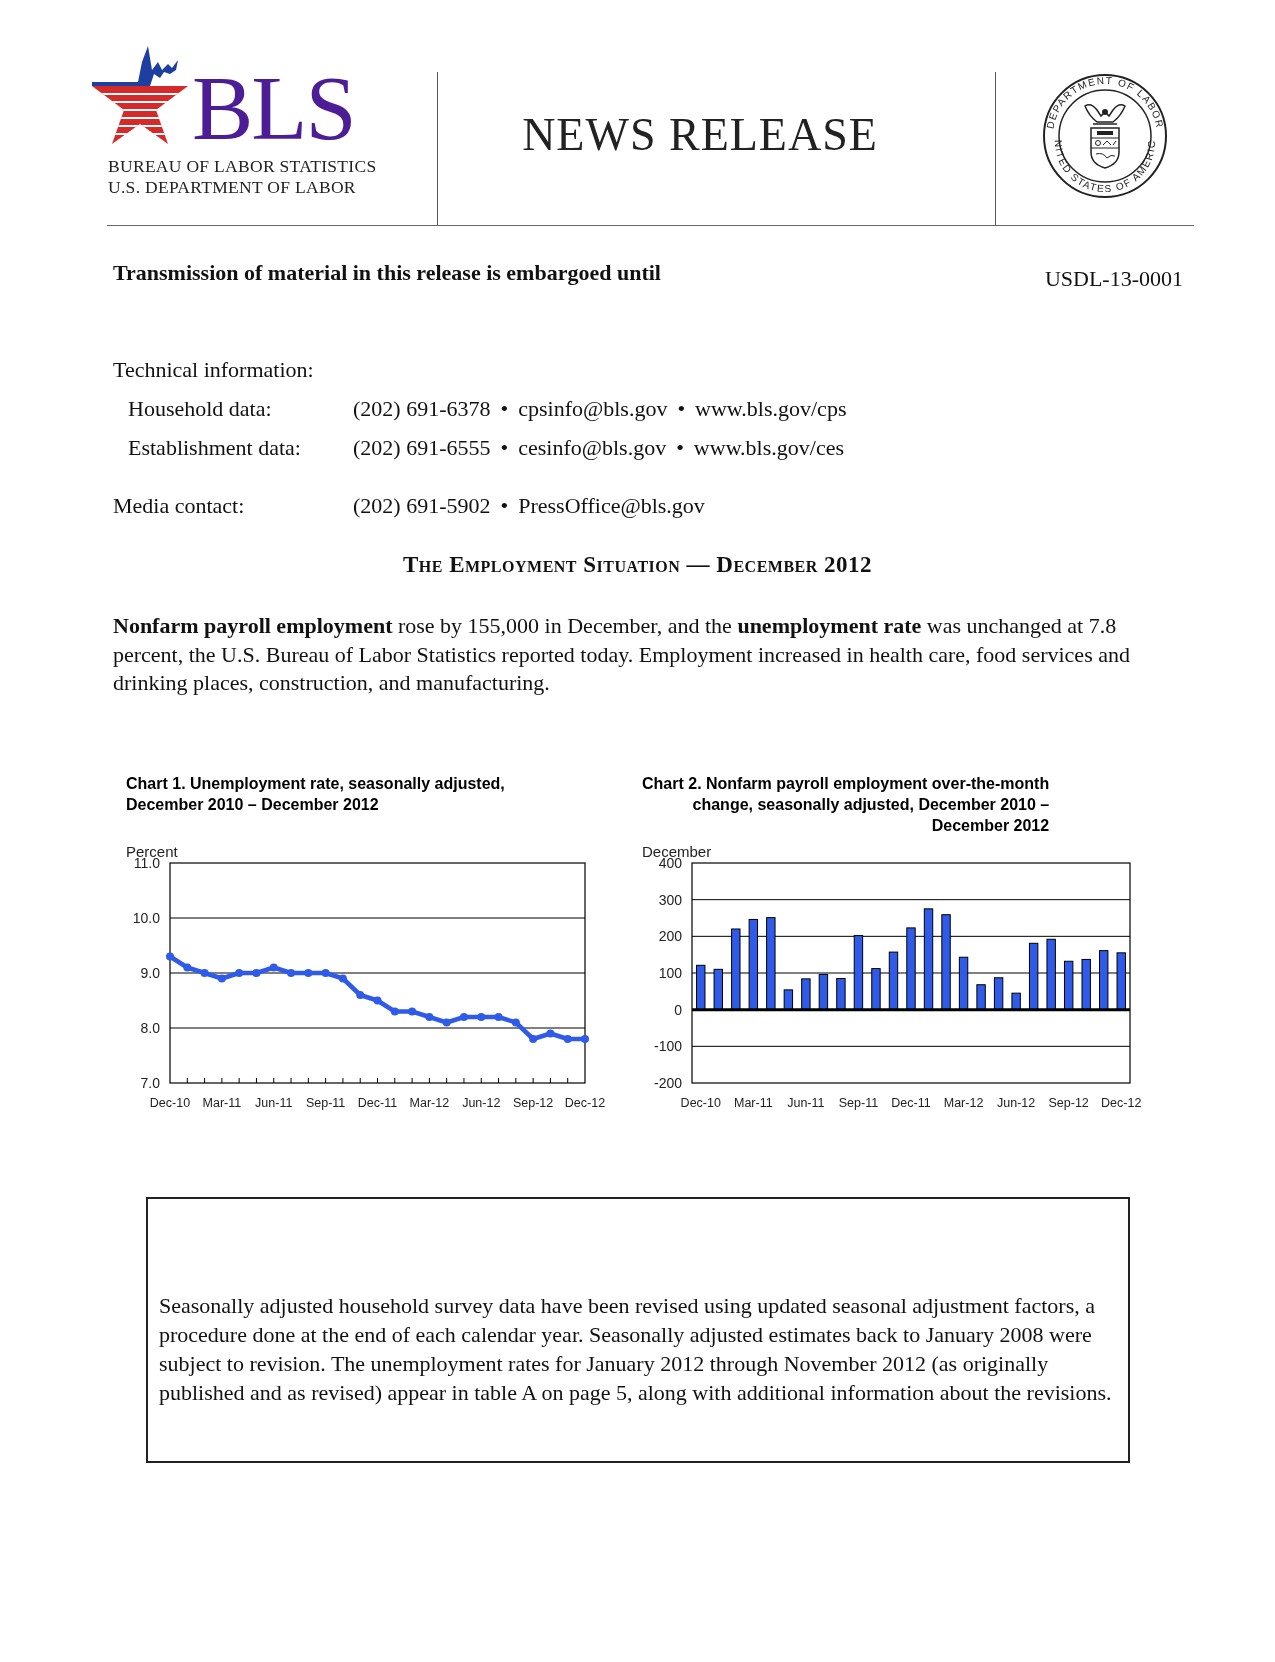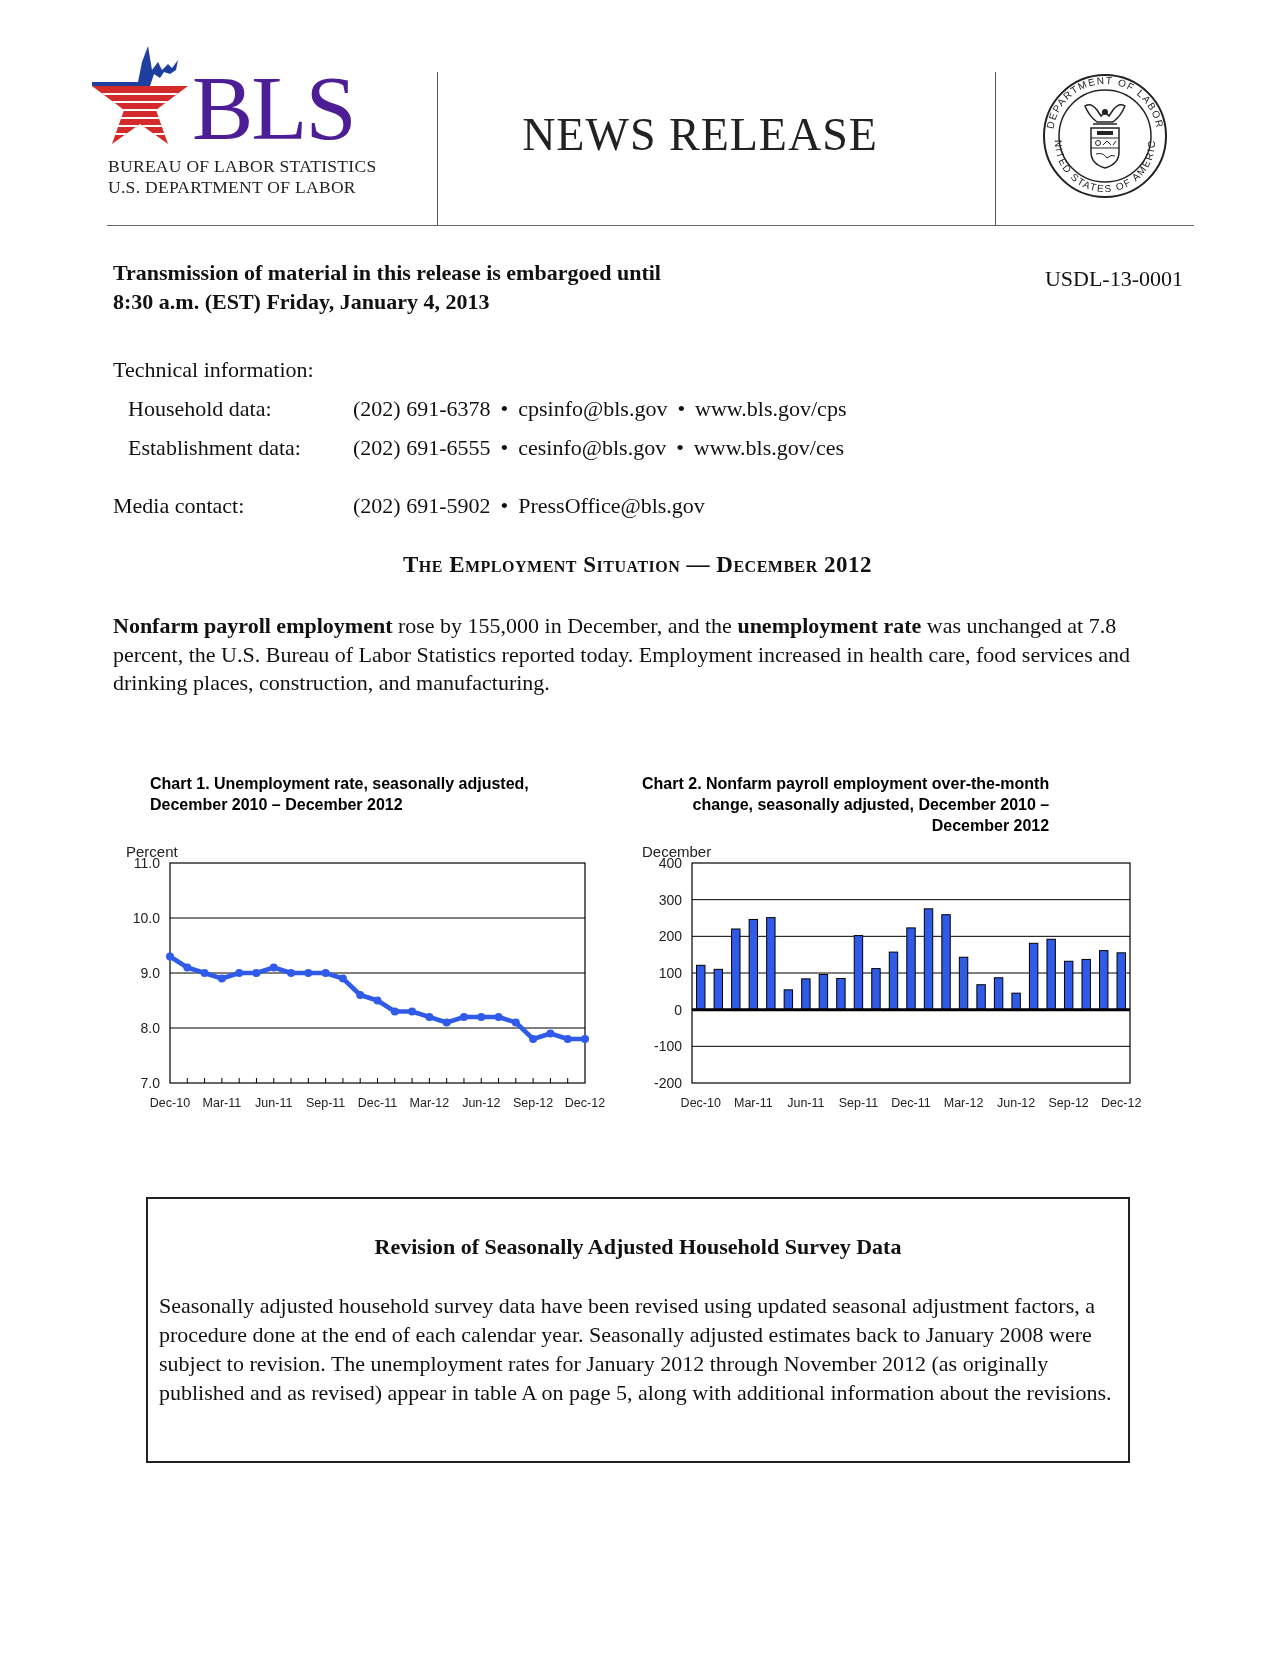--- a/index.html
+++ b/index.html
@@ -101,7 +101,6 @@
 
 <div class="abs embargo">
   <div>Transmission of material in this release is embargoed until</div>
-  <div>8:30 a.m. (EST) Friday, January 4, 2013</div>
 </div>
 <div class="abs usdl">USDL-13-0001</div>
 

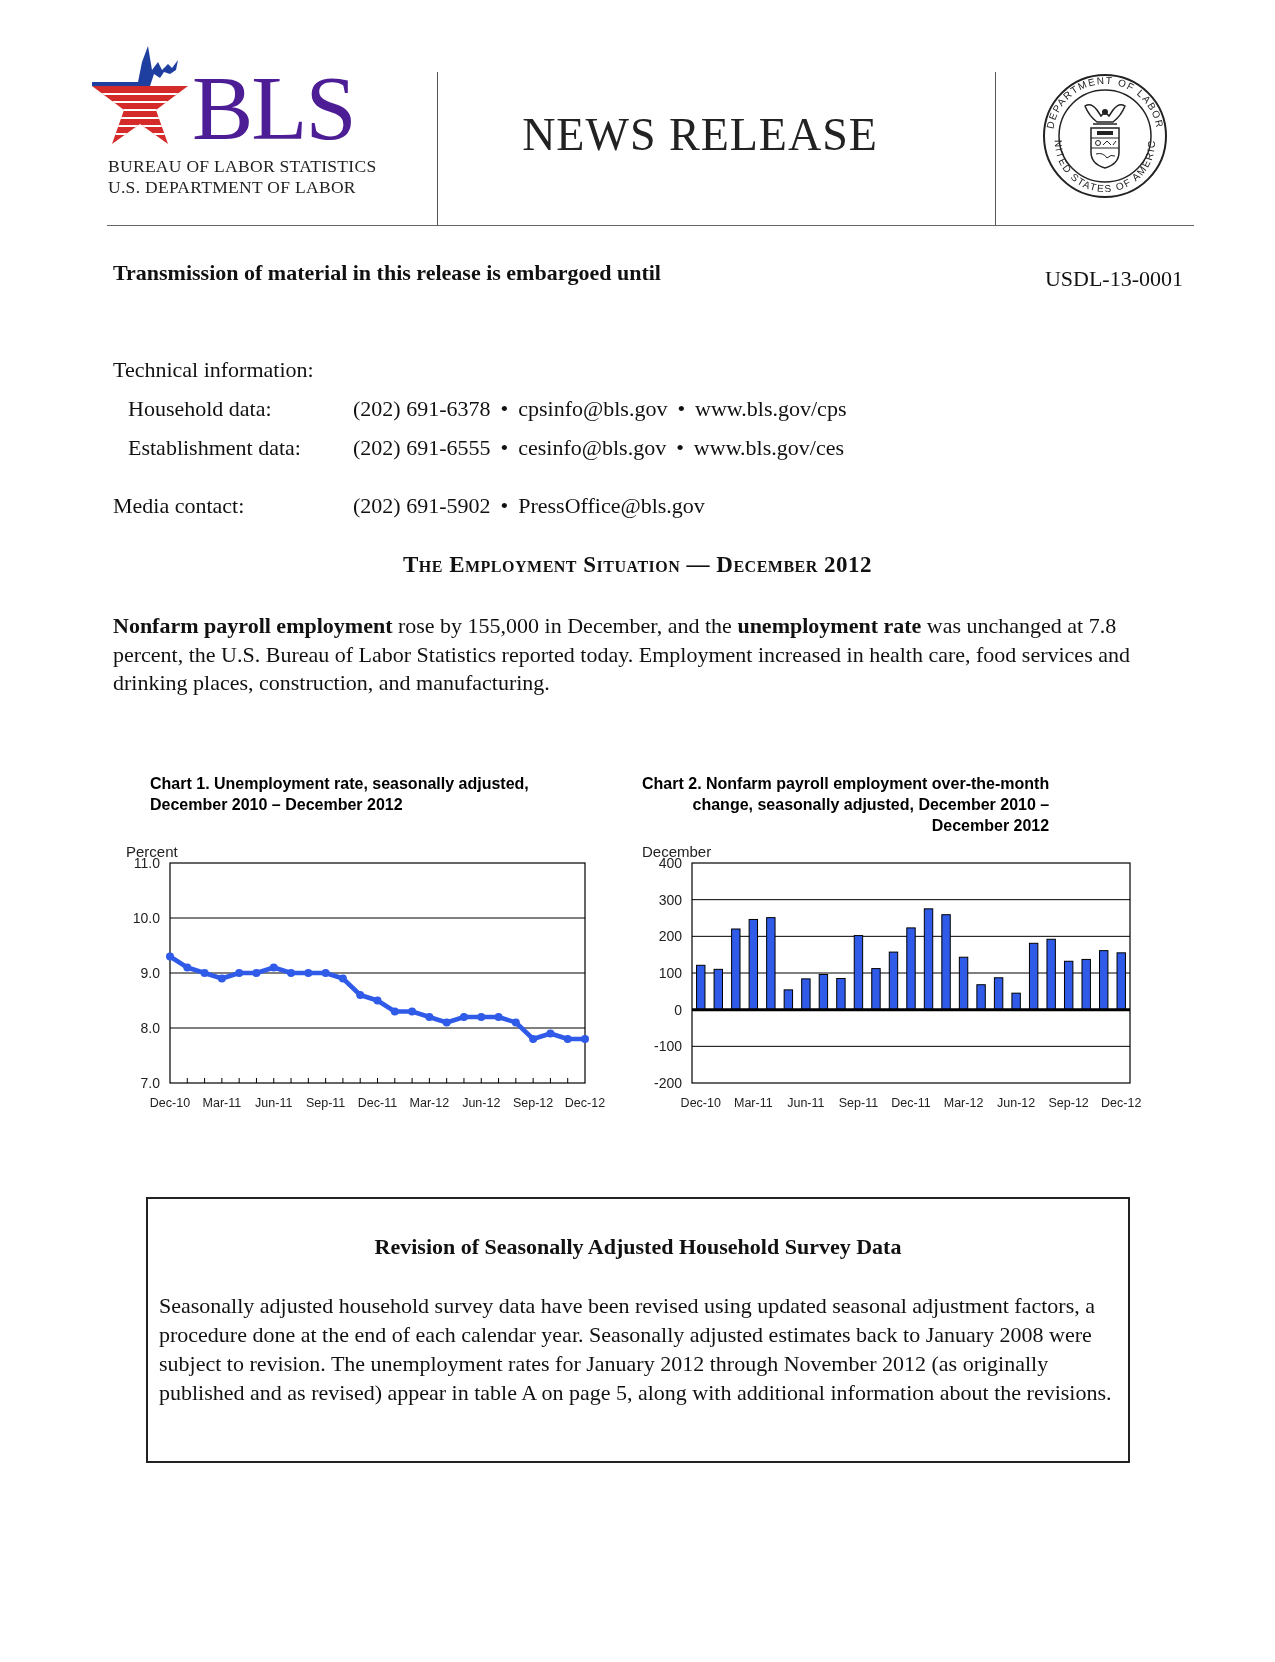--- a/index.html
+++ b/index.html
@@ -136,7 +136,7 @@
 
 <div class="abs lede"><b>Nonfarm payroll employment</b><span> rose by 155,000 in December, and the </span><b>unemployment rate</b><span> was unchanged at 7.8 percent, the U.S. Bureau of Labor Statistics reported today. Employment increased in health care, food services and drinking places, construction, and manufacturing.</span></div>
 
-<div class="abs" style="left:126px; top:773px;margin-left:24px;">
+<div class="abs" style="left:126px; top:773px;">
   <div class="chart-title">Chart 1. Unemployment rate, seasonally adjusted,</div>
   <div class="chart-title">December 2010 – December 2012</div>
 </div>

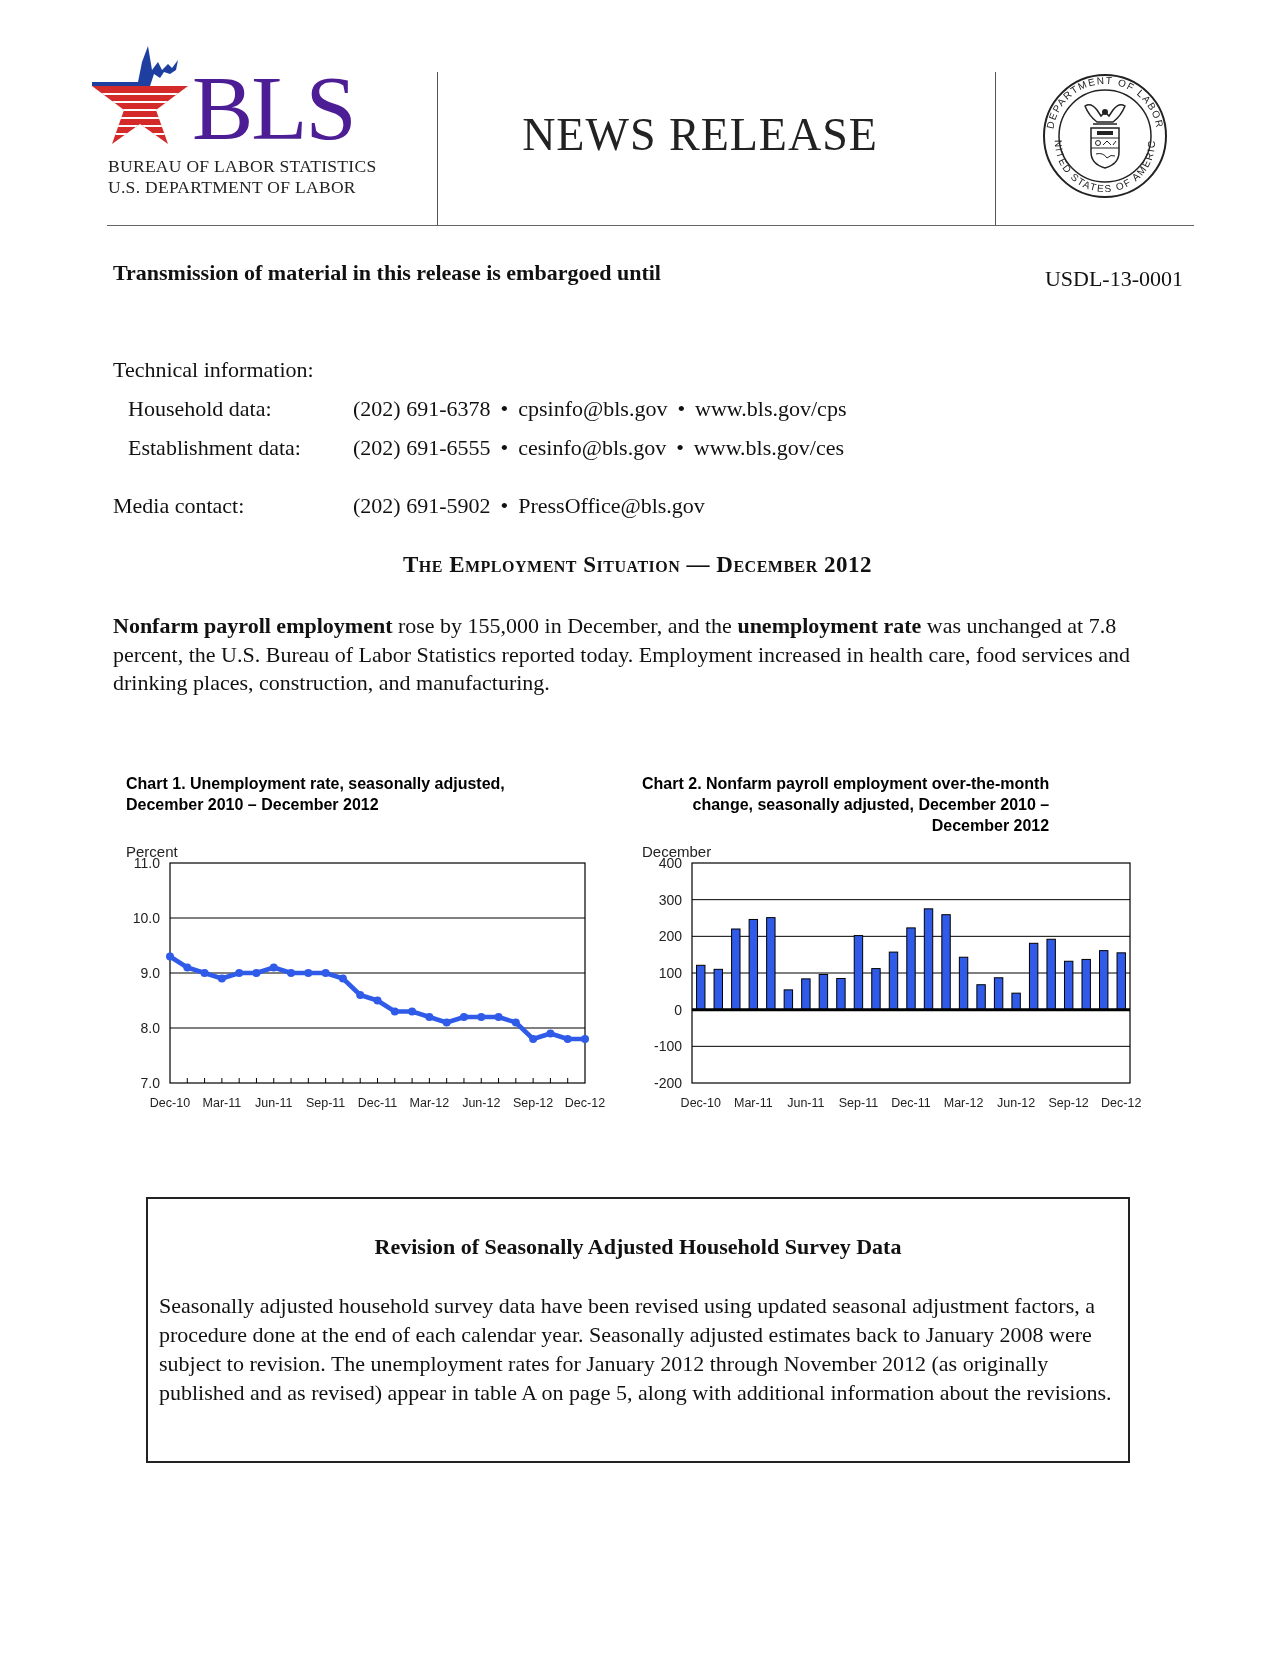--- a/index.html
+++ b/index.html
@@ -269,7 +269,6 @@
   </svg>
 
 <div class="abs rev-box">
-  <div class="abs rev-title">Revision of Seasonally Adjusted Household Survey Data</div>
   <div class="abs rev-body">Seasonally adjusted household survey data have been revised using updated seasonal adjustment factors, a procedure done at the end of each calendar year. Seasonally adjusted estimates back to January 2008 were subject to revision. The unemployment rates for January 2012 through November 2012 (as originally published and as revised) appear in table A on page 5, along with additional information about the revisions.</div>
 </div>
 

